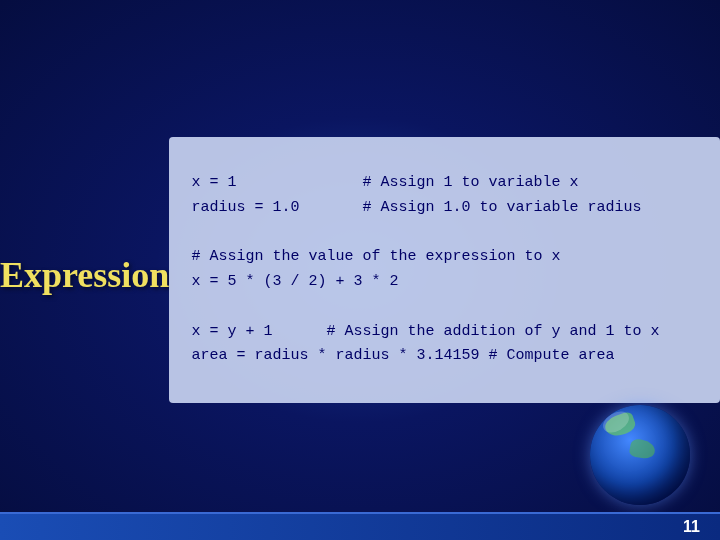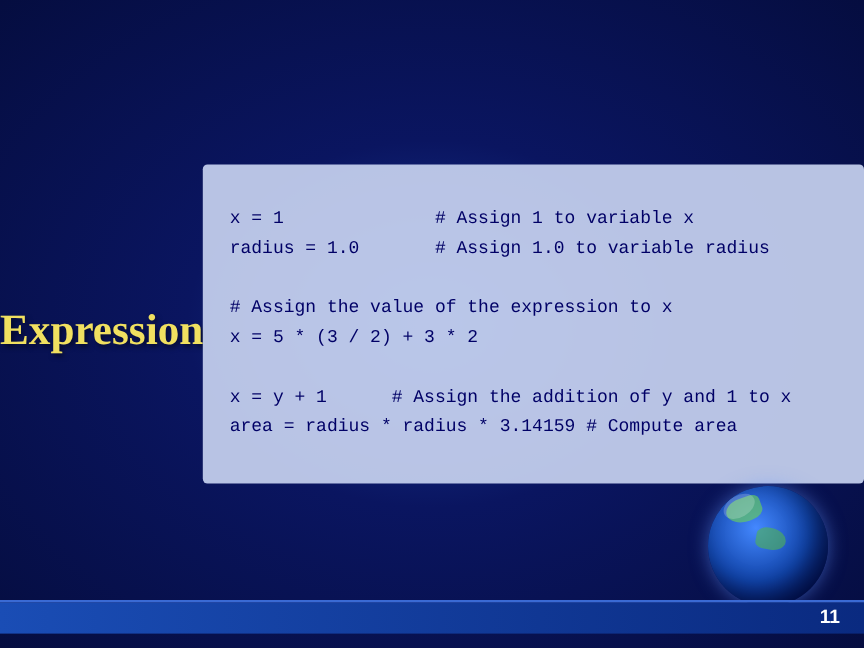--- a/index.html
+++ b/index.html
@@ -28,7 +28,7 @@
     
     .bottom-bar {
       position: absolute;
-      bottom: 12px;
+      bottom: 0;
       left: 0;
       width: 100%;
       height: 28px;

